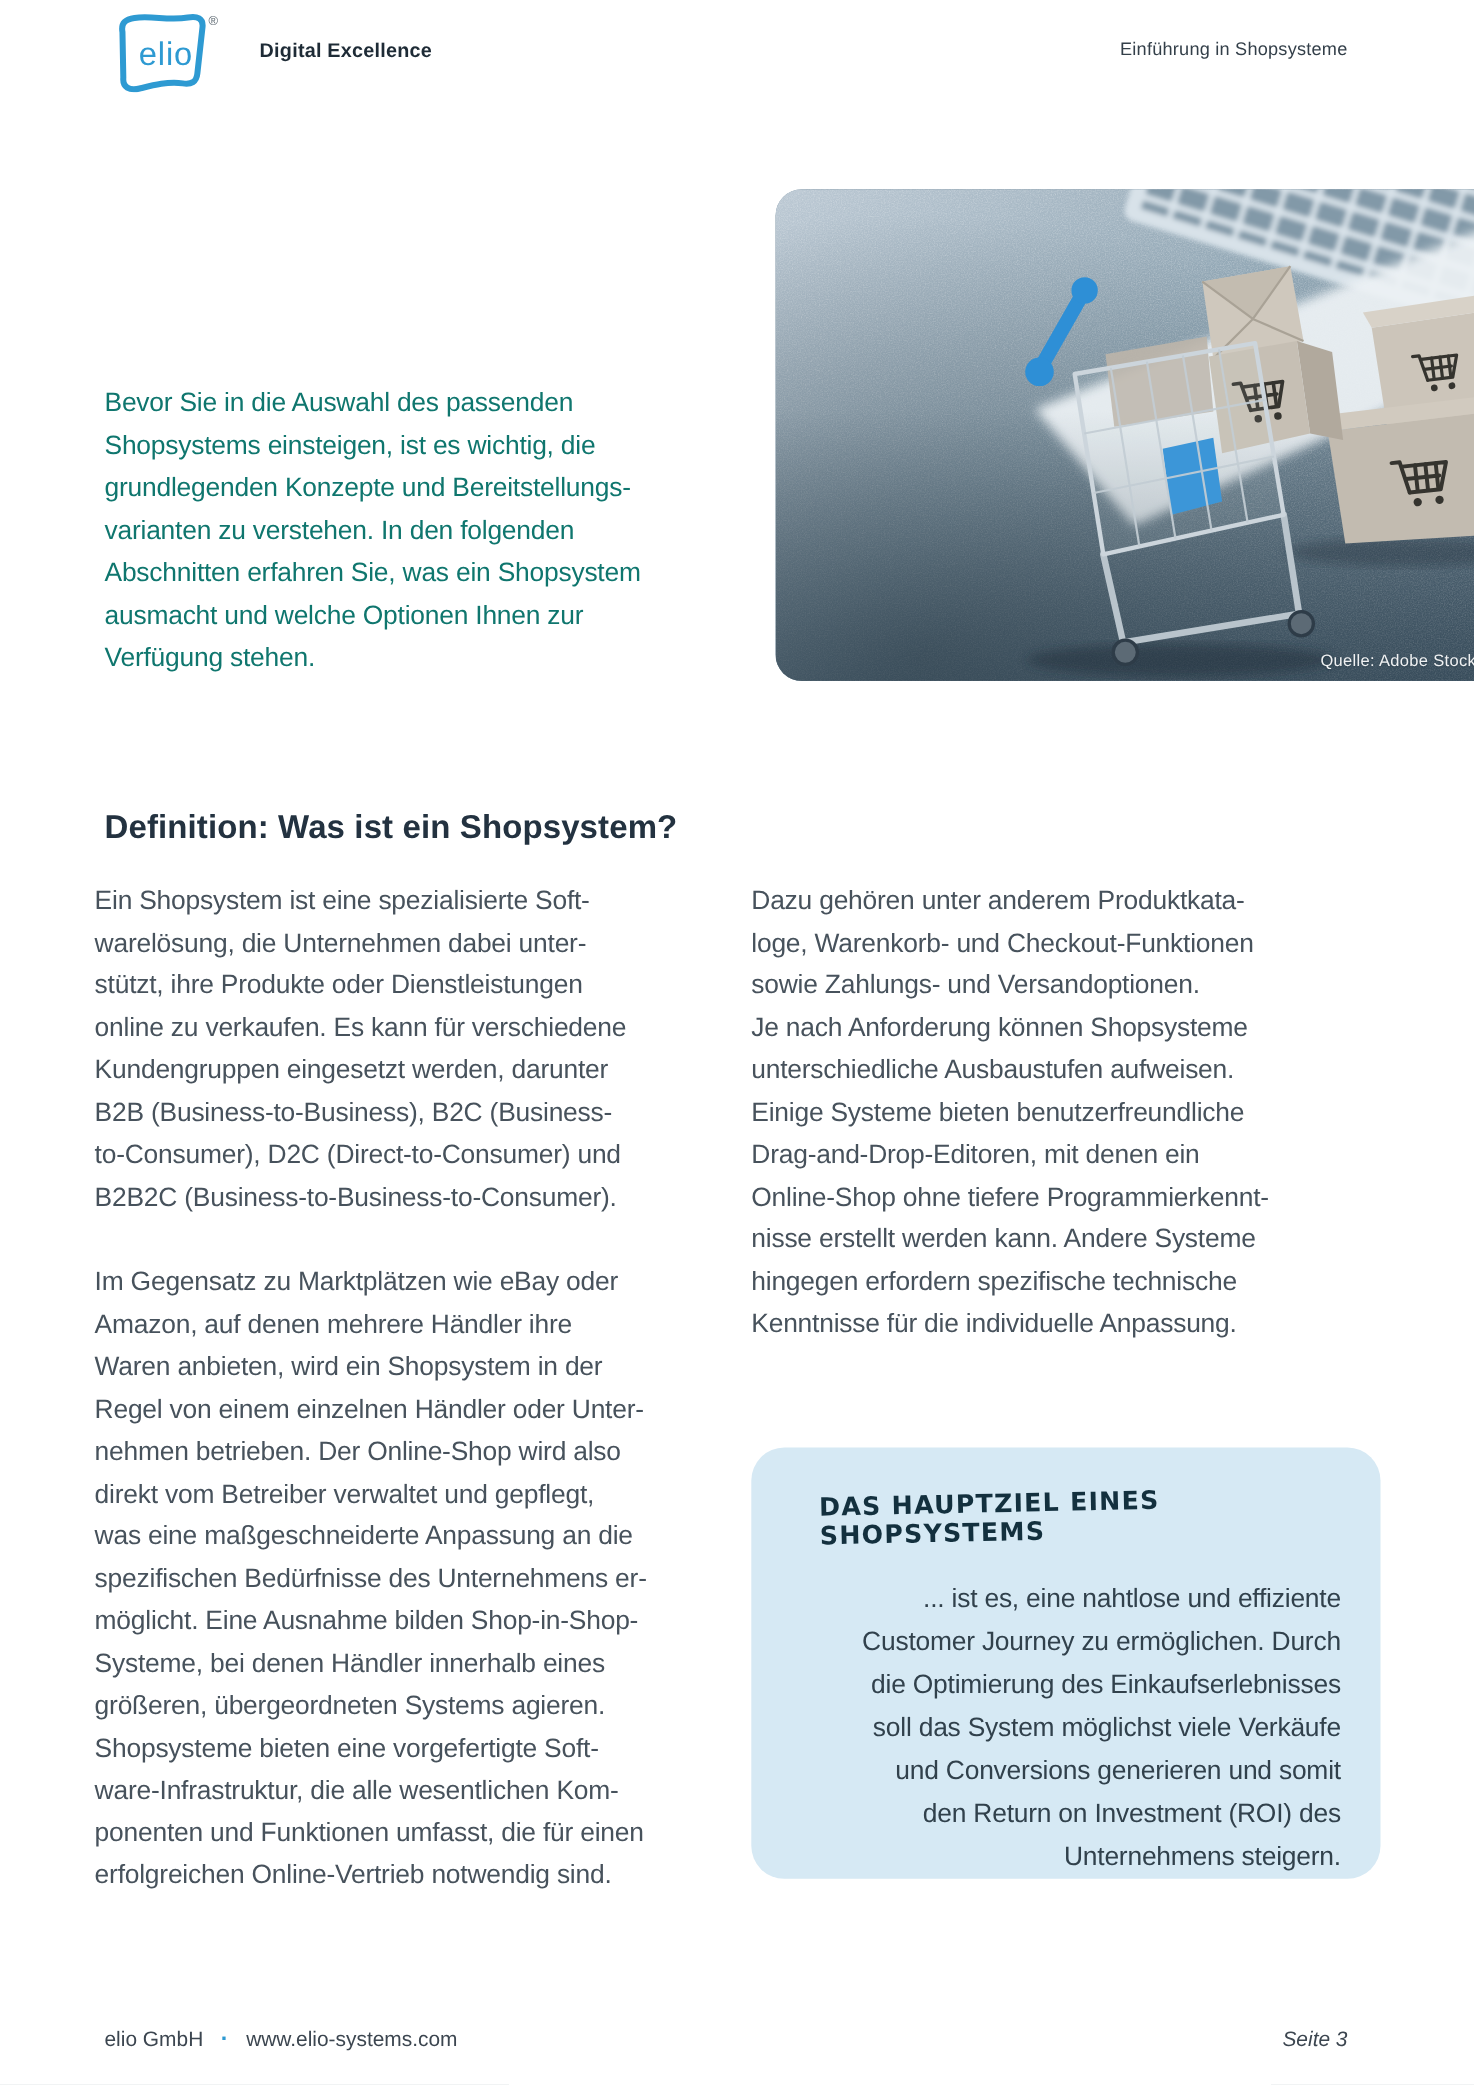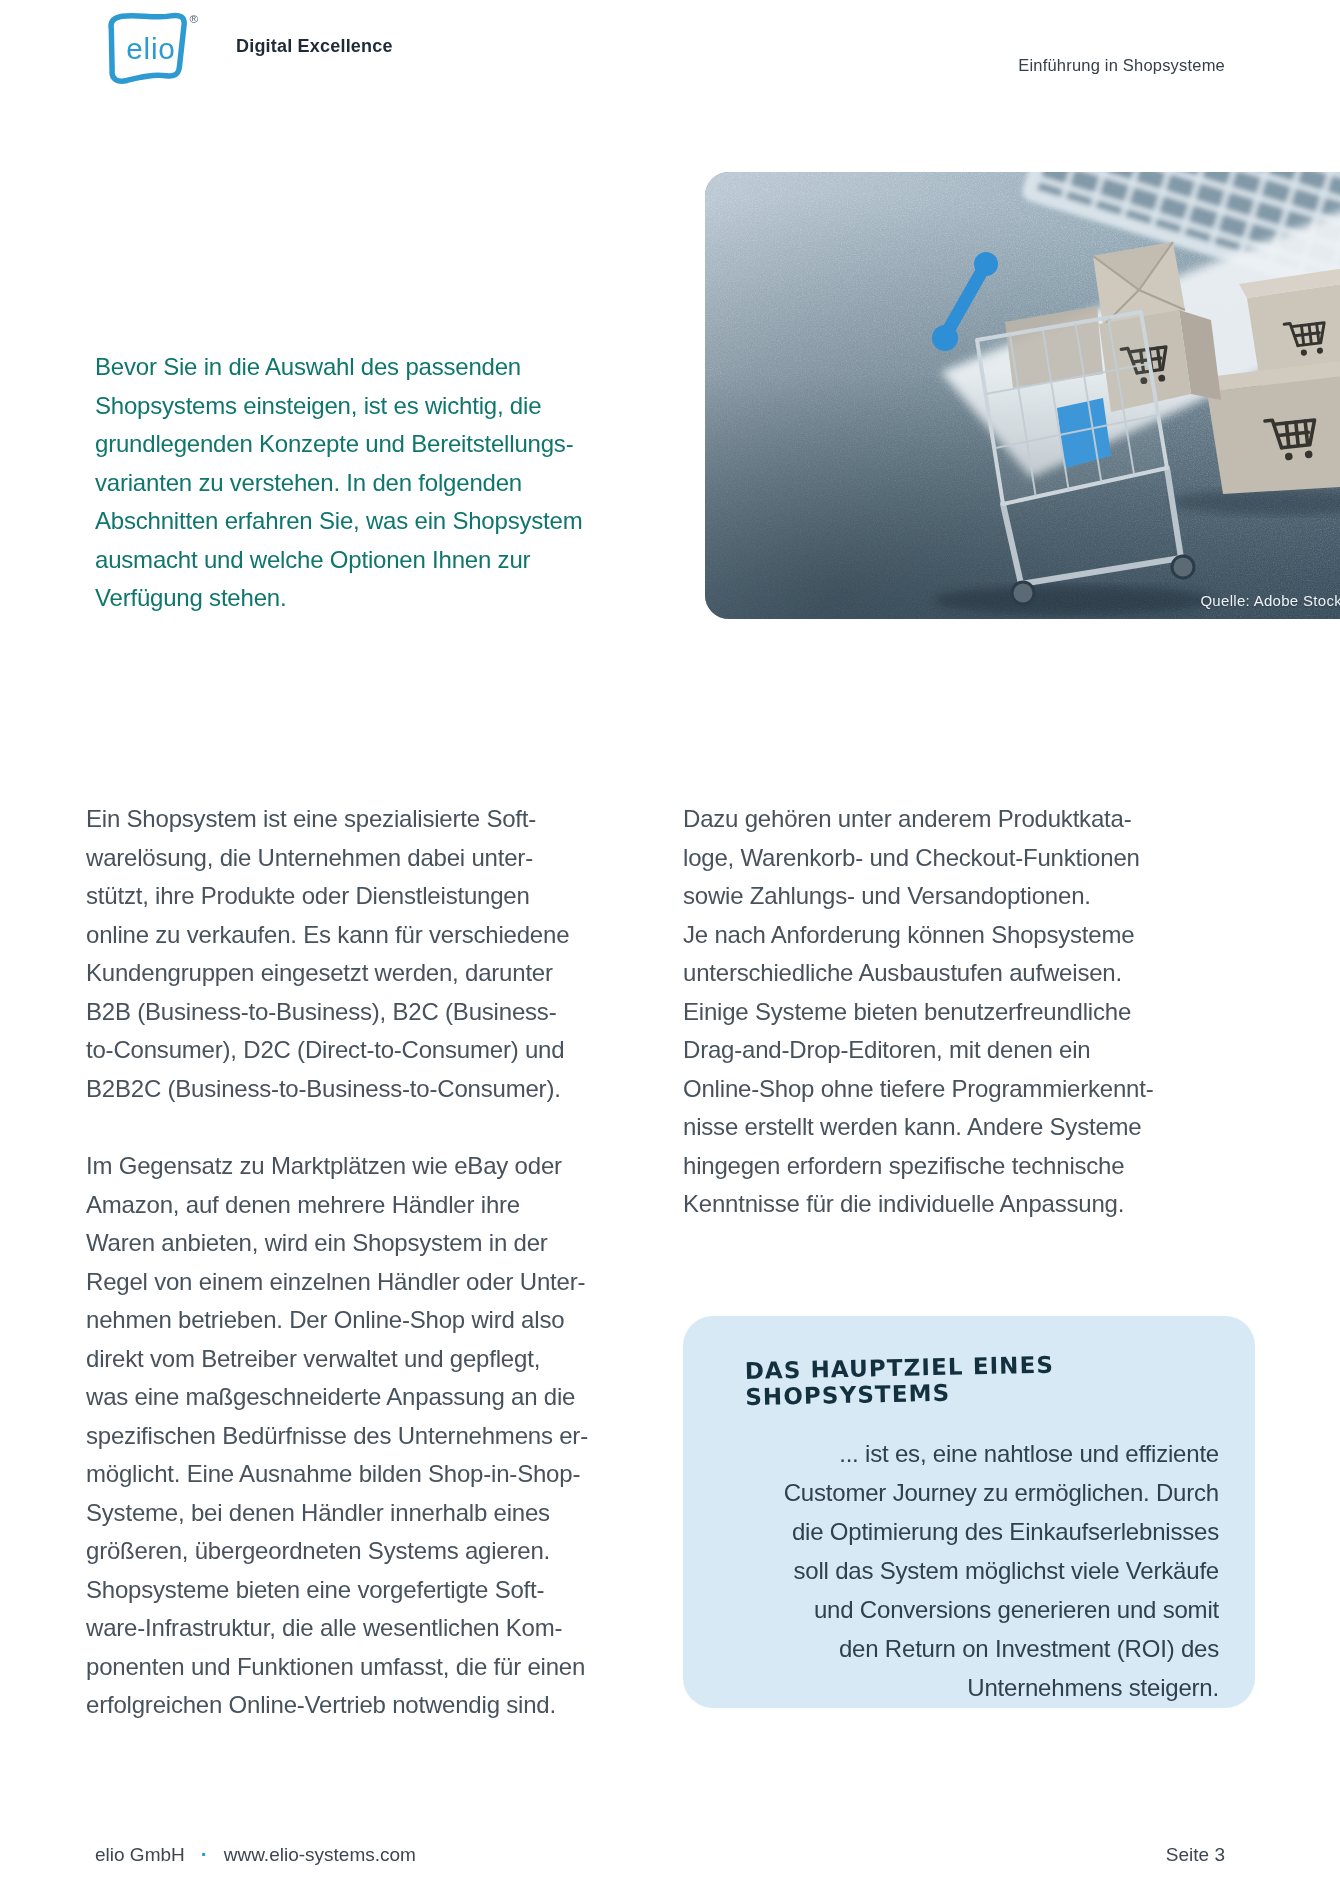--- a/index.html
+++ b/index.html
@@ -22,7 +22,7 @@
   }
   .doc-title{
     position:absolute; right:115px; top:36px;
-    font-size:16.5px; color:#333F49; letter-spacing:.2px;margin-top:20px;
+    font-size:16.5px; color:#333F49; letter-spacing:.2px;
   }
 
   

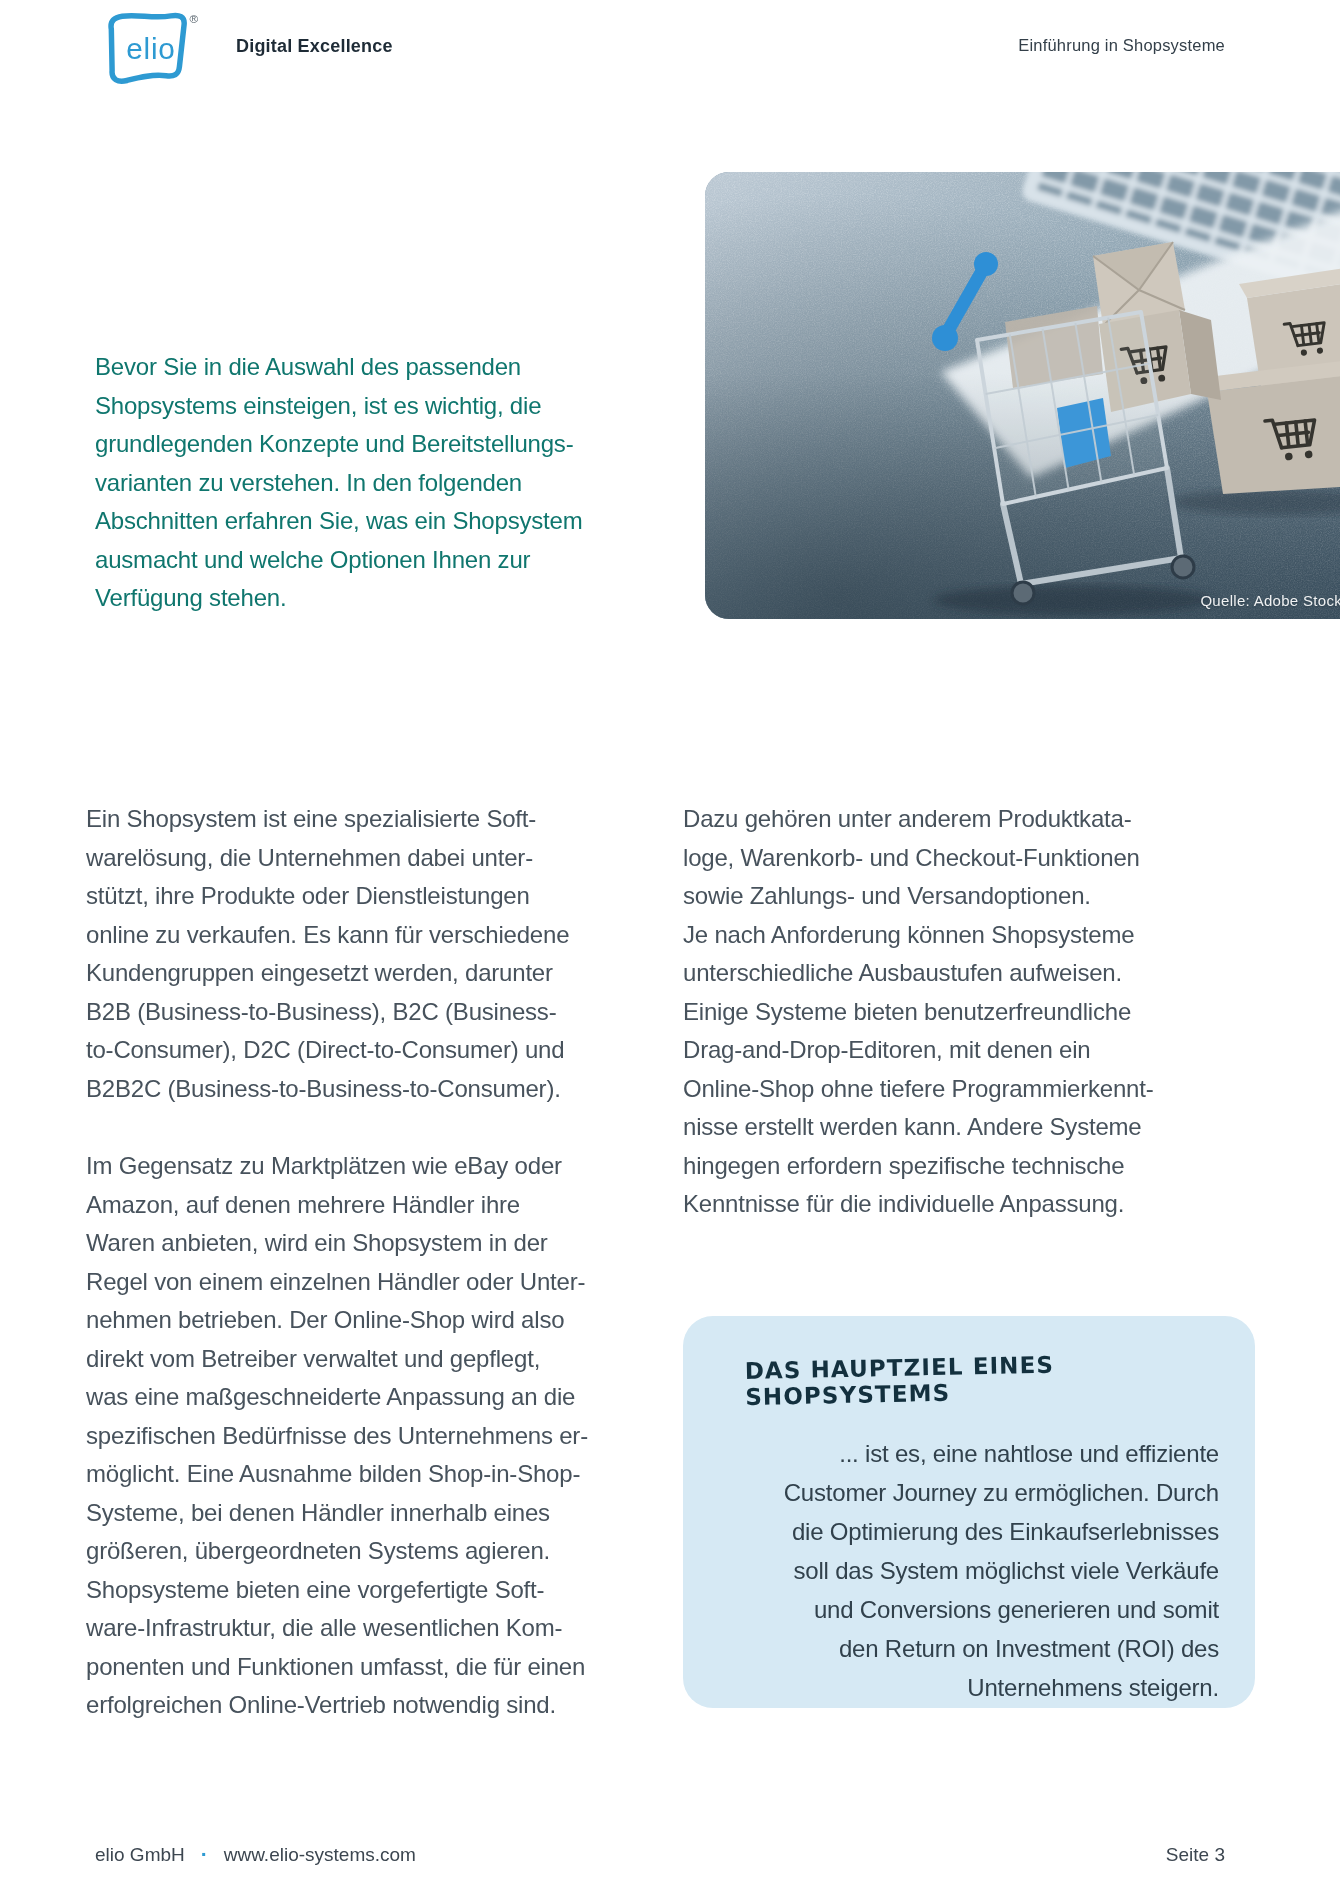--- a/index.html
+++ b/index.html
@@ -211,6 +211,7 @@
     <span class="photo-caption">Quelle: Adobe Stock</span>
   </div>
 
+  <h2 class="h2">Definition: Was ist ein Shopsystem?</h2>
 
   <div class="col col-left">
     <p>Ein Shopsystem ist eine spezialisierte Soft-

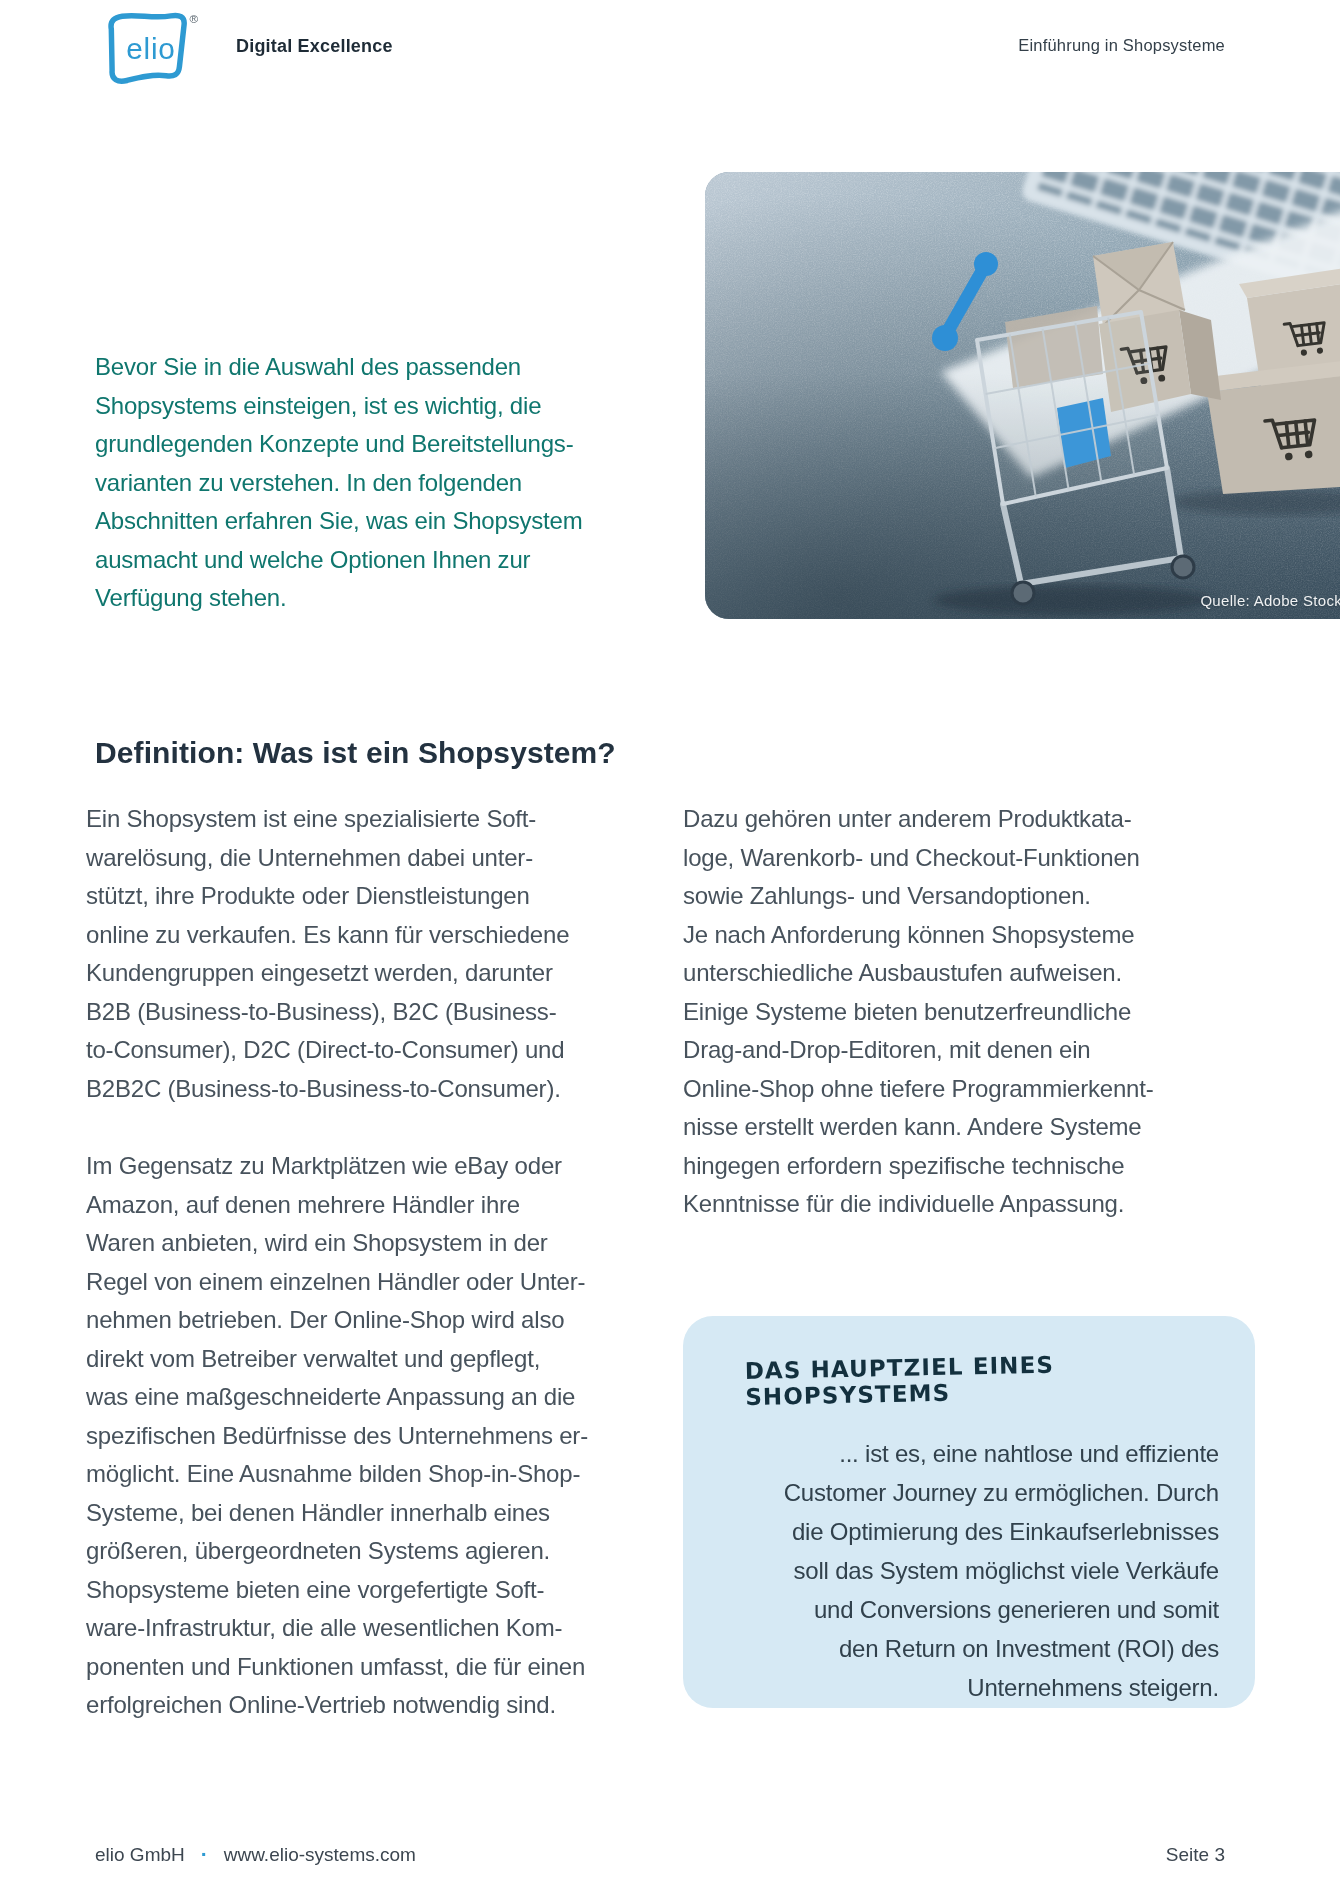--- a/index.html
+++ b/index.html
@@ -81,7 +81,7 @@
     display:flex; align-items:flex-end; font-size:19px; color:#3C4650;
   }
   .footer .dot{ color:#2E9AD2; font-weight:700; margin:0 16px; font-size:21px; }
-  .footer .page-num{ margin-left:auto; }
+  .footer .page-num{ margin-left:auto;font-style:italic; }
   .footer a{ color:#3C4650; text-decoration:none; }
 </style>
 </head>

